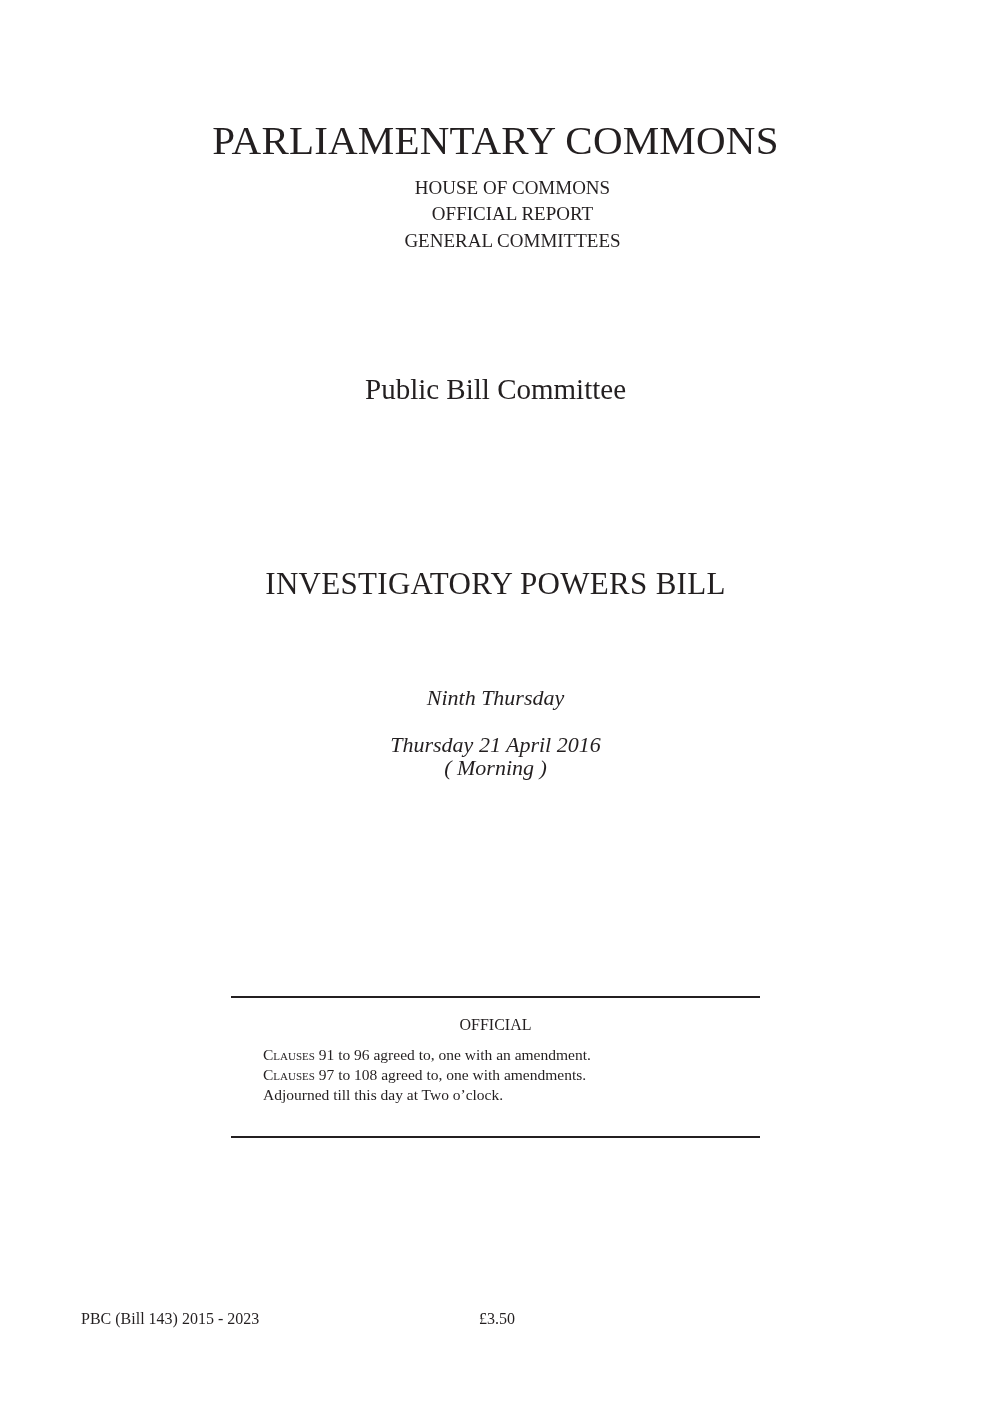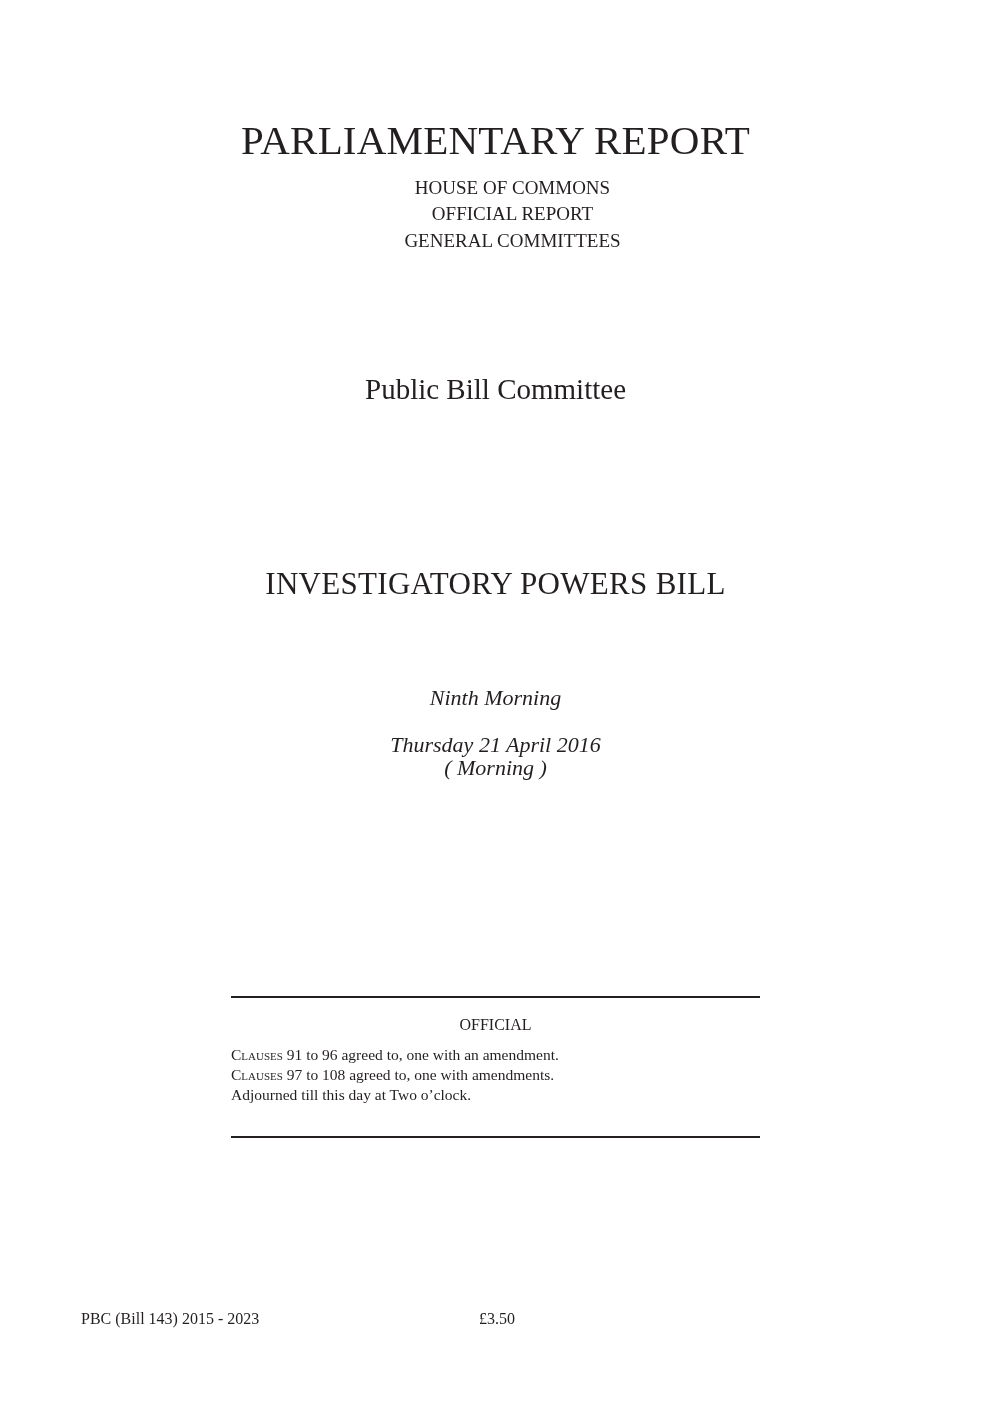--- a/index.html
+++ b/index.html
@@ -34,7 +34,7 @@
 <body>
 
 <div>
-  <div class="abs main-title">PARLIAMENTARY REPORT</div>
+  <div class="abs main-title">PARLIAMENTARY COMMONS</div>
   <div class="abs sub sub1">HOUSE OF COMMONS</div>
   <div class="abs sub sub2">OFFICIAL REPORT</div>
   <div class="abs sub sub3">GENERAL COMMITTEES</div>

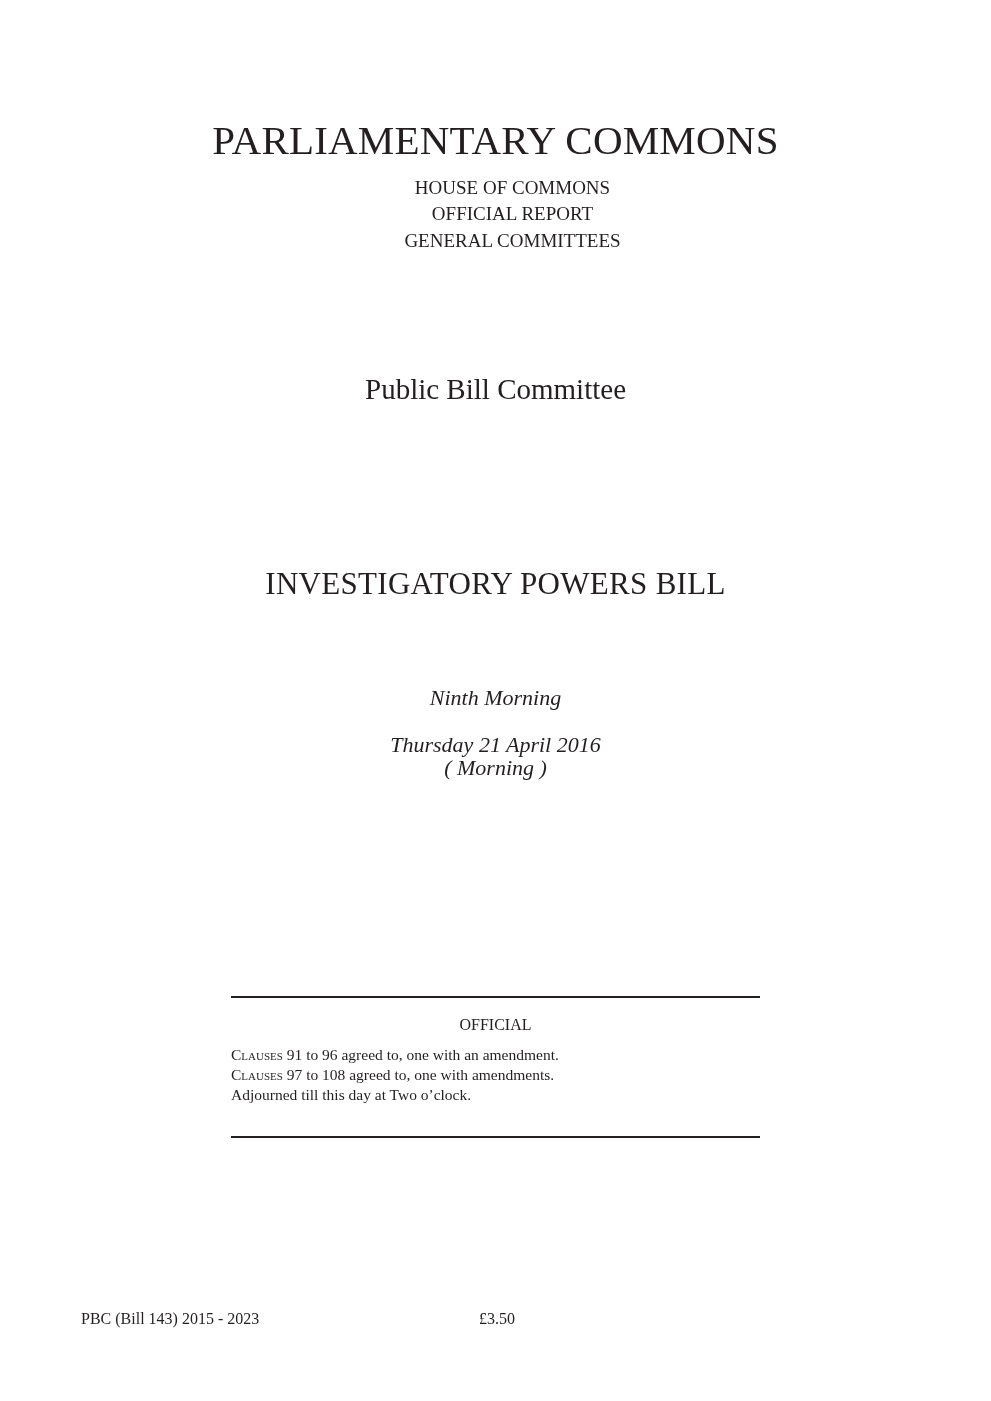--- a/index.html
+++ b/index.html
@@ -43,7 +43,7 @@
 
   <div class="abs bill">INVESTIGATORY POWERS BILL</div>
 
-  <div class="abs it sitting">Ninth Morning</div>
+  <div class="abs it sitting">Ninth Thursday</div>
   <div class="abs it date">Thursday 21  April 2016</div>
   <div class="abs it session">( Morning )</div>
 

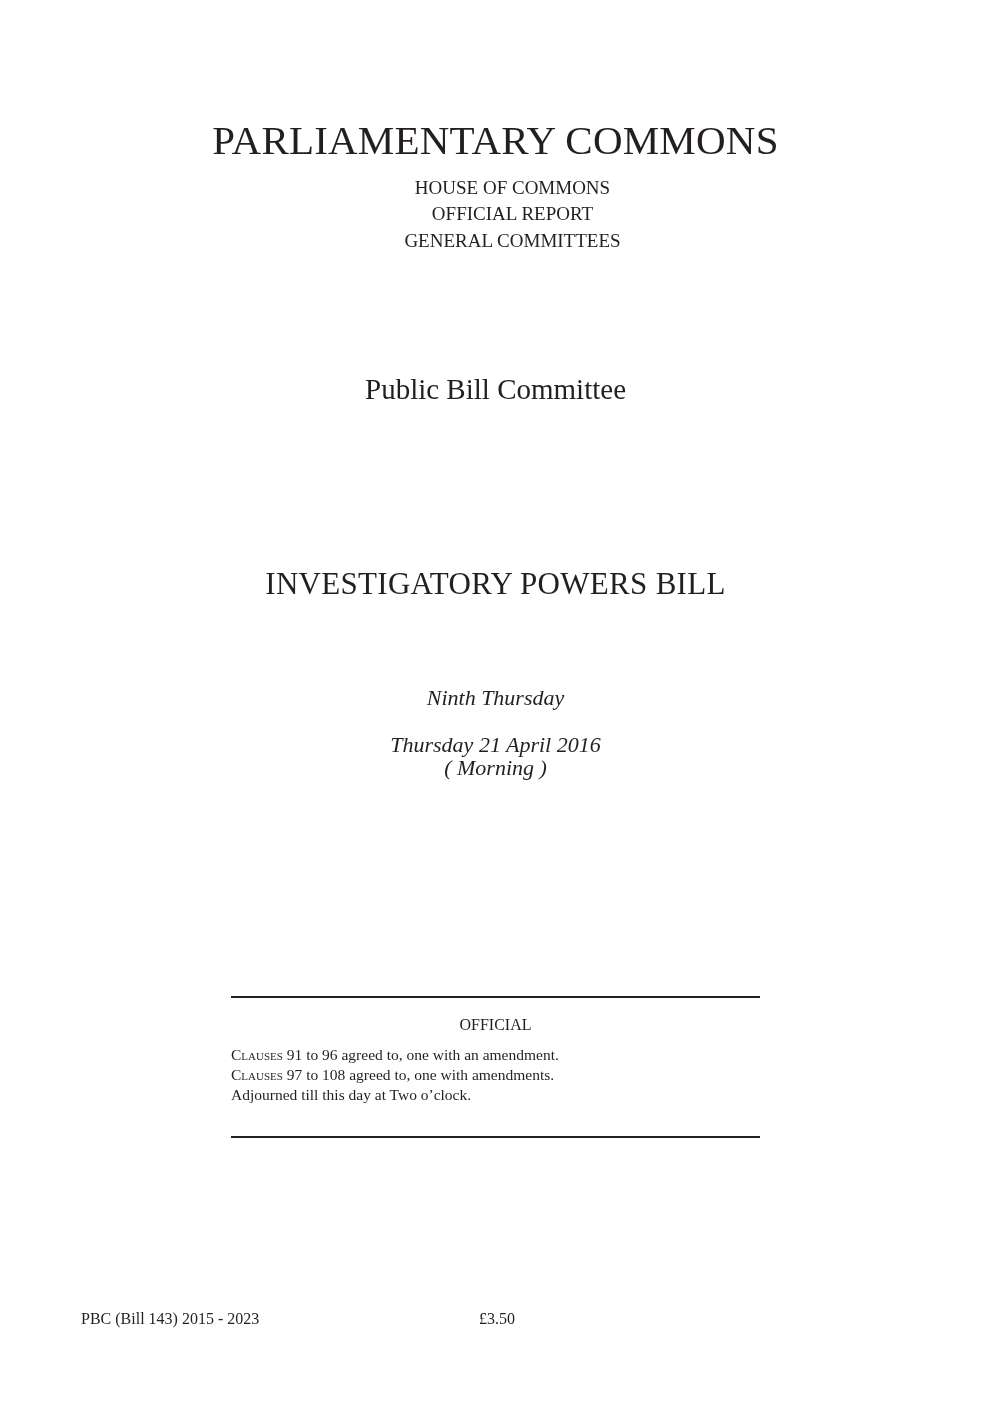--- a/index.html
+++ b/index.html
@@ -26,7 +26,7 @@
   .contents-head { position: absolute; top: 1015px; left: 231px; width: 529px; text-align: center; font-size: 16px; line-height: 20px; }
   .contents-list { position: absolute; top: 1045px; left: 231px; width: 529px; font-size: 15.5px; line-height: 20px; margin: 0; padding: 0; list-style: none; }
   .contents-list li { margin: 0; padding: 0; white-space: nowrap; }
-  .sc { font-variant: small-caps; }
+  .sc { font-variant: small-caps; margin-left: 32px; }
   .footer-left { position: absolute; top: 1309px; left: 81px; font-size: 16px; line-height: 20px; }
   .footer-right { position: absolute; top: 1309px; left: 479px; font-size: 16px; line-height: 20px; text-align: center; }
 </style>

